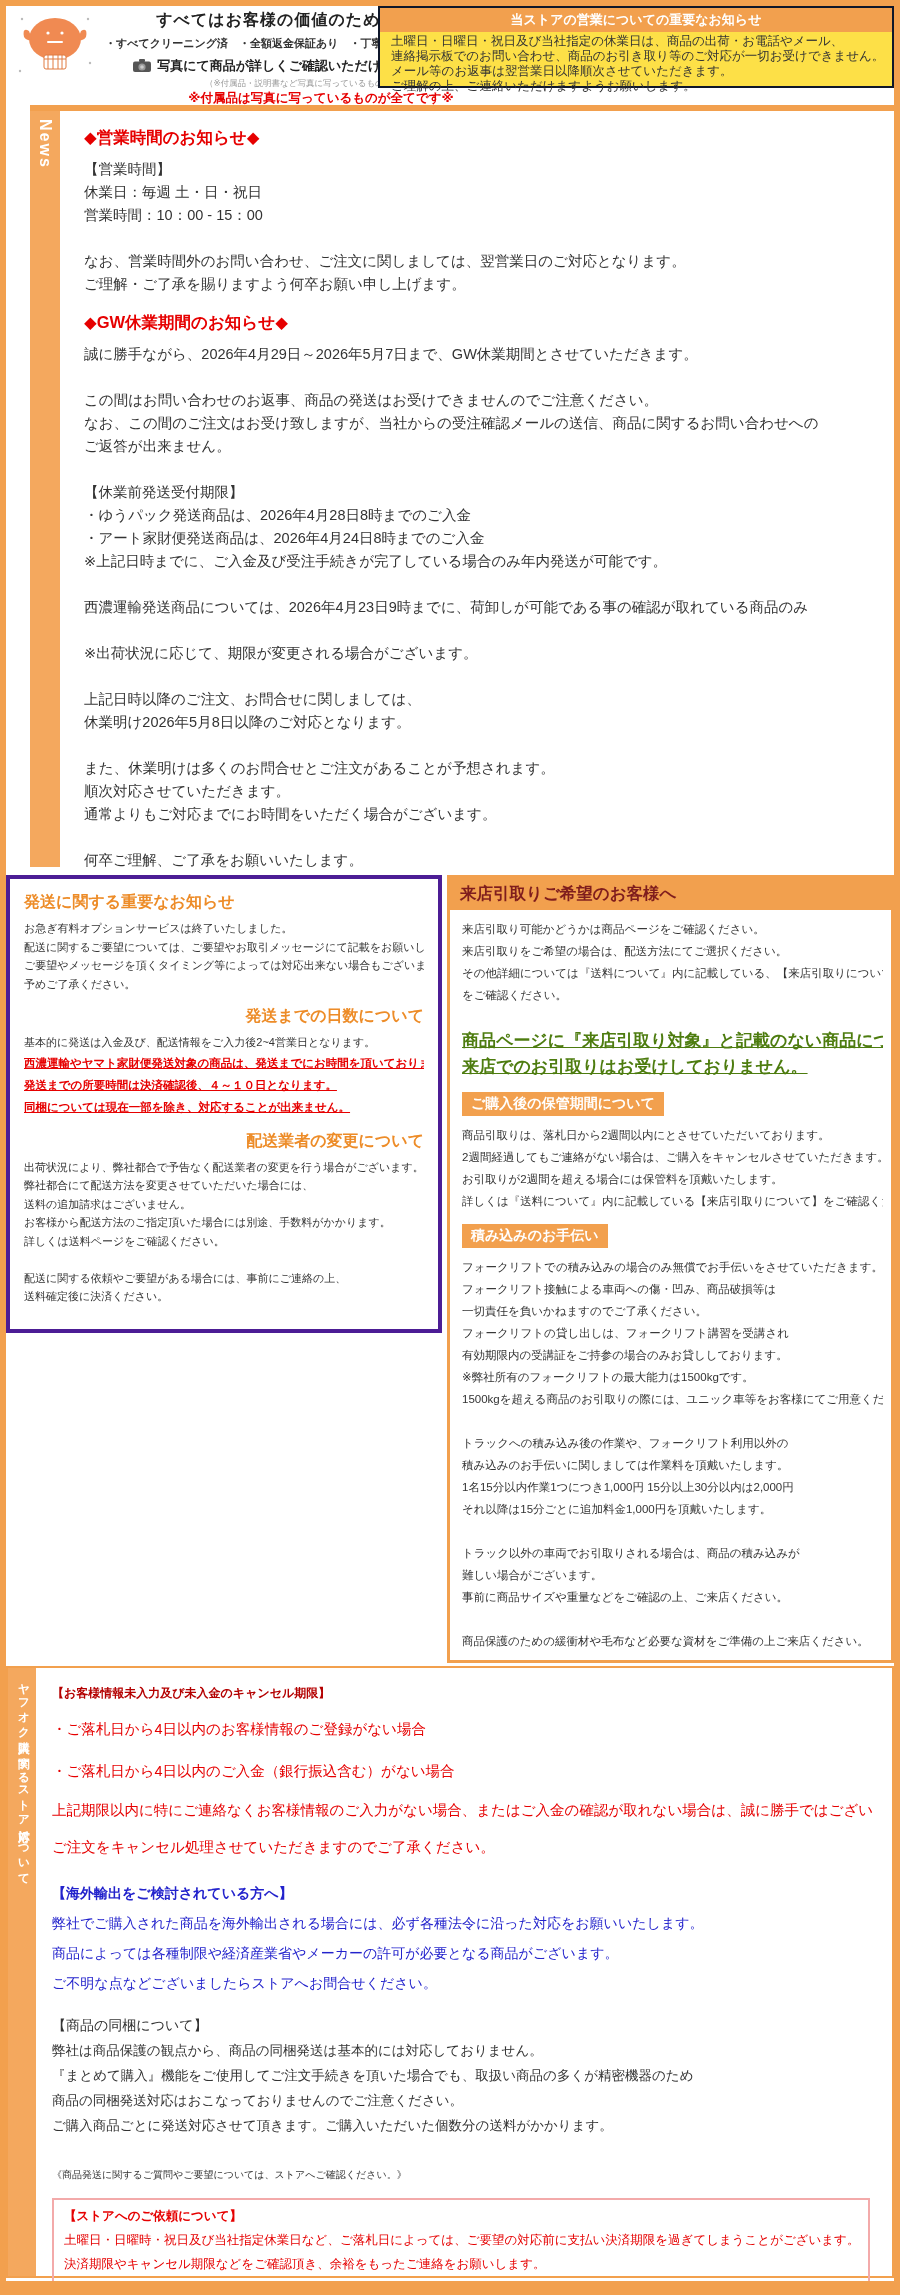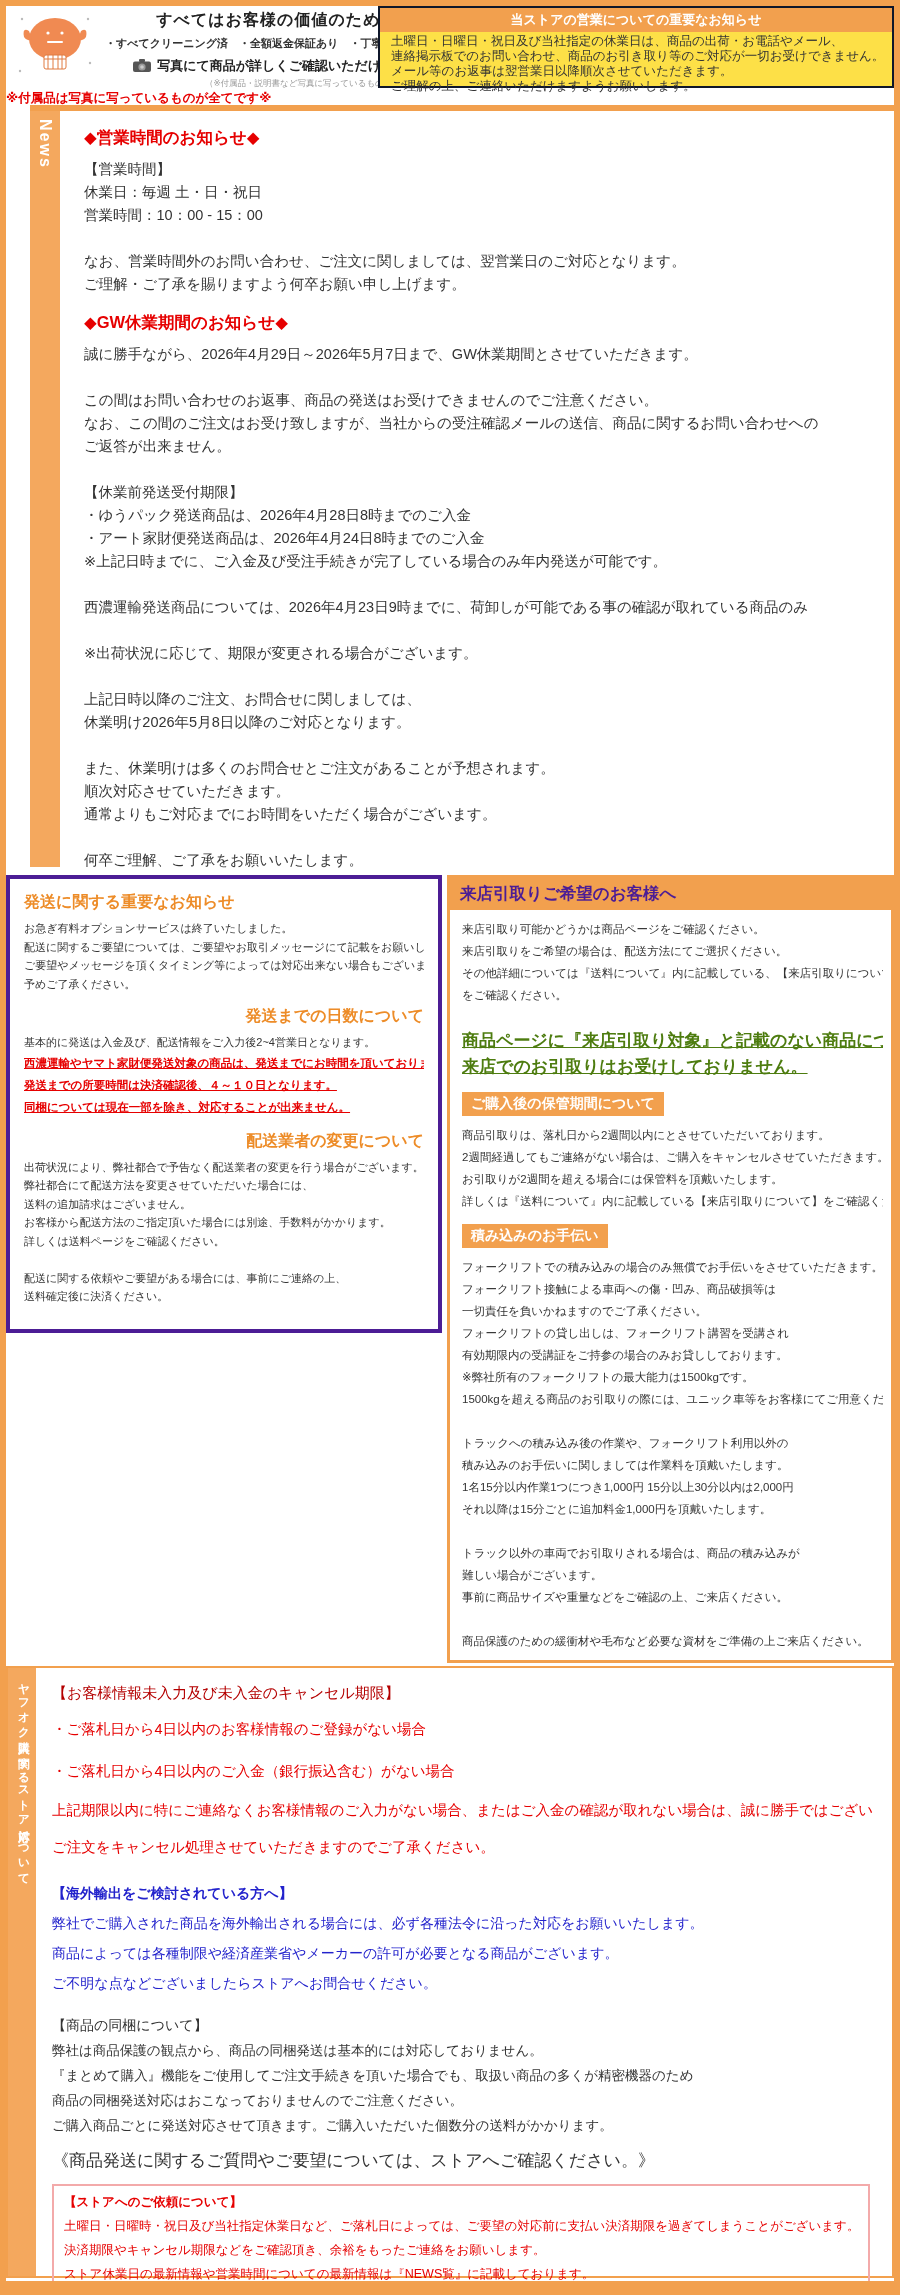--- a/index.html
+++ b/index.html
@@ -21,7 +21,7 @@
   .notice-title{background:#F2A04E;color:#fff;font-weight:bold;font-size:13px;text-align:center;padding:3px 0;}
   .notice-body{padding:2px 11px;}
   .n-line{font-size:12.5px;line-height:15px;color:#333;white-space:nowrap;overflow:hidden;}
-  .acc-warning{position:absolute;left:0;top:84px;width:630px;color:#E60000;font-weight:bold;font-size:12.5px;}
+  .acc-warning{position:absolute;left:0;top:84px;width:630px;text-align:center;color:#E60000;font-weight:bold;font-size:12.5px;}
   
   .news{position:absolute;left:24px;top:99px;width:864px;height:762px;border-top:6px solid #F2A04E;box-sizing:border-box;background:#fff;}
   .news-tab{position:absolute;left:0;top:0;width:30px;height:100%;background:#F4A85E;}

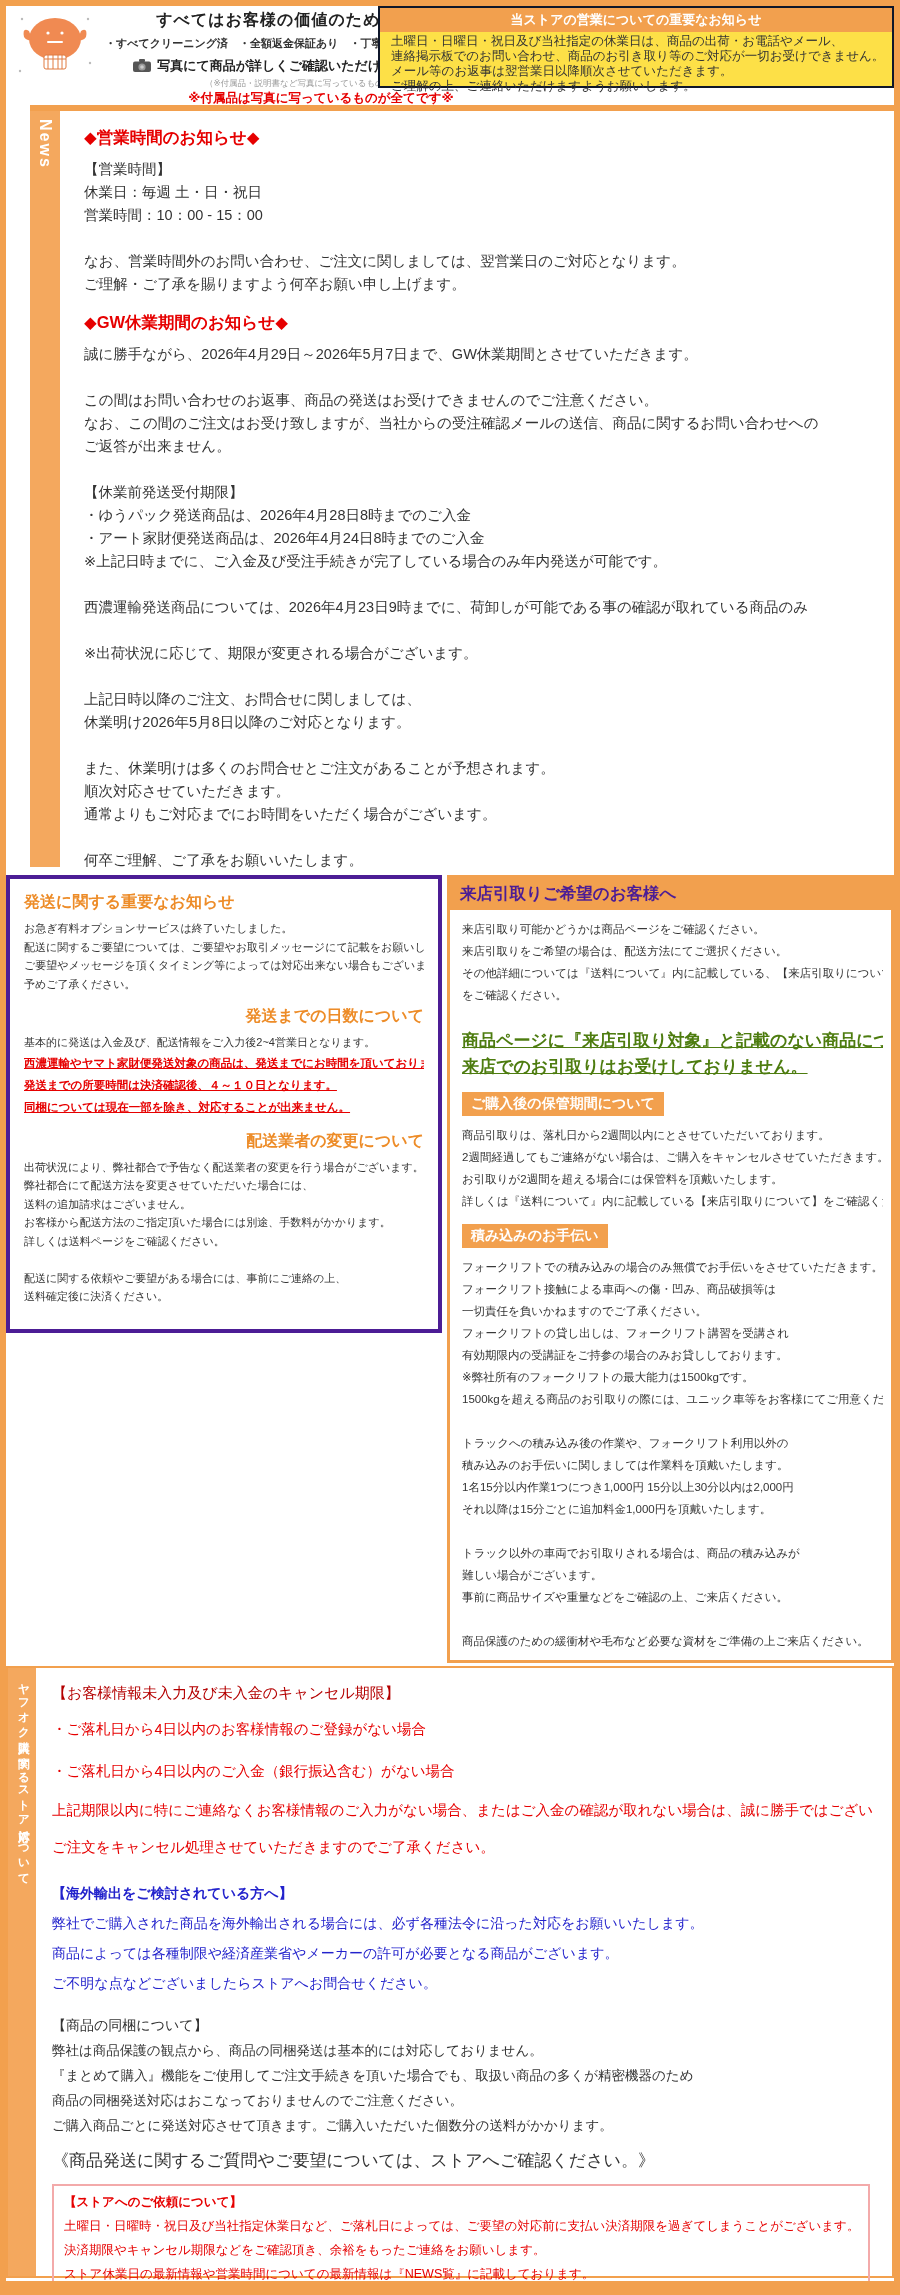--- a/index.html
+++ b/index.html
@@ -38,7 +38,7 @@
   .shipping .p-line{font-size:11px;line-height:18.5px;color:#333;white-space:nowrap;overflow:hidden;}
   .shipping .p-line.red-u{color:#E60000;font-weight:bold;font-size:11.5px;line-height:22px;text-decoration:underline;}
   .pickup{left:441px;top:869px;width:447px;height:788px;border:3px solid #F2A04E;}
-  .pickup-header{background:#F2A04E;color:#4c1d95;font-weight:bold;font-size:16.5px;padding:5px 10px;}
+  .pickup-header{background:#F2A04E;color:#7f1d1d;font-weight:bold;font-size:16.5px;padding:5px 10px;}
   .pickup-body{padding:8px 8px 0 12px;}
   .pickup .p-line{font-size:11.5px;line-height:22px;color:#333;white-space:nowrap;overflow:hidden;}
   .pickup .p-line.red-u{color:#4d7c0f;font-weight:bold;font-size:17px;line-height:26px;text-decoration:underline;}

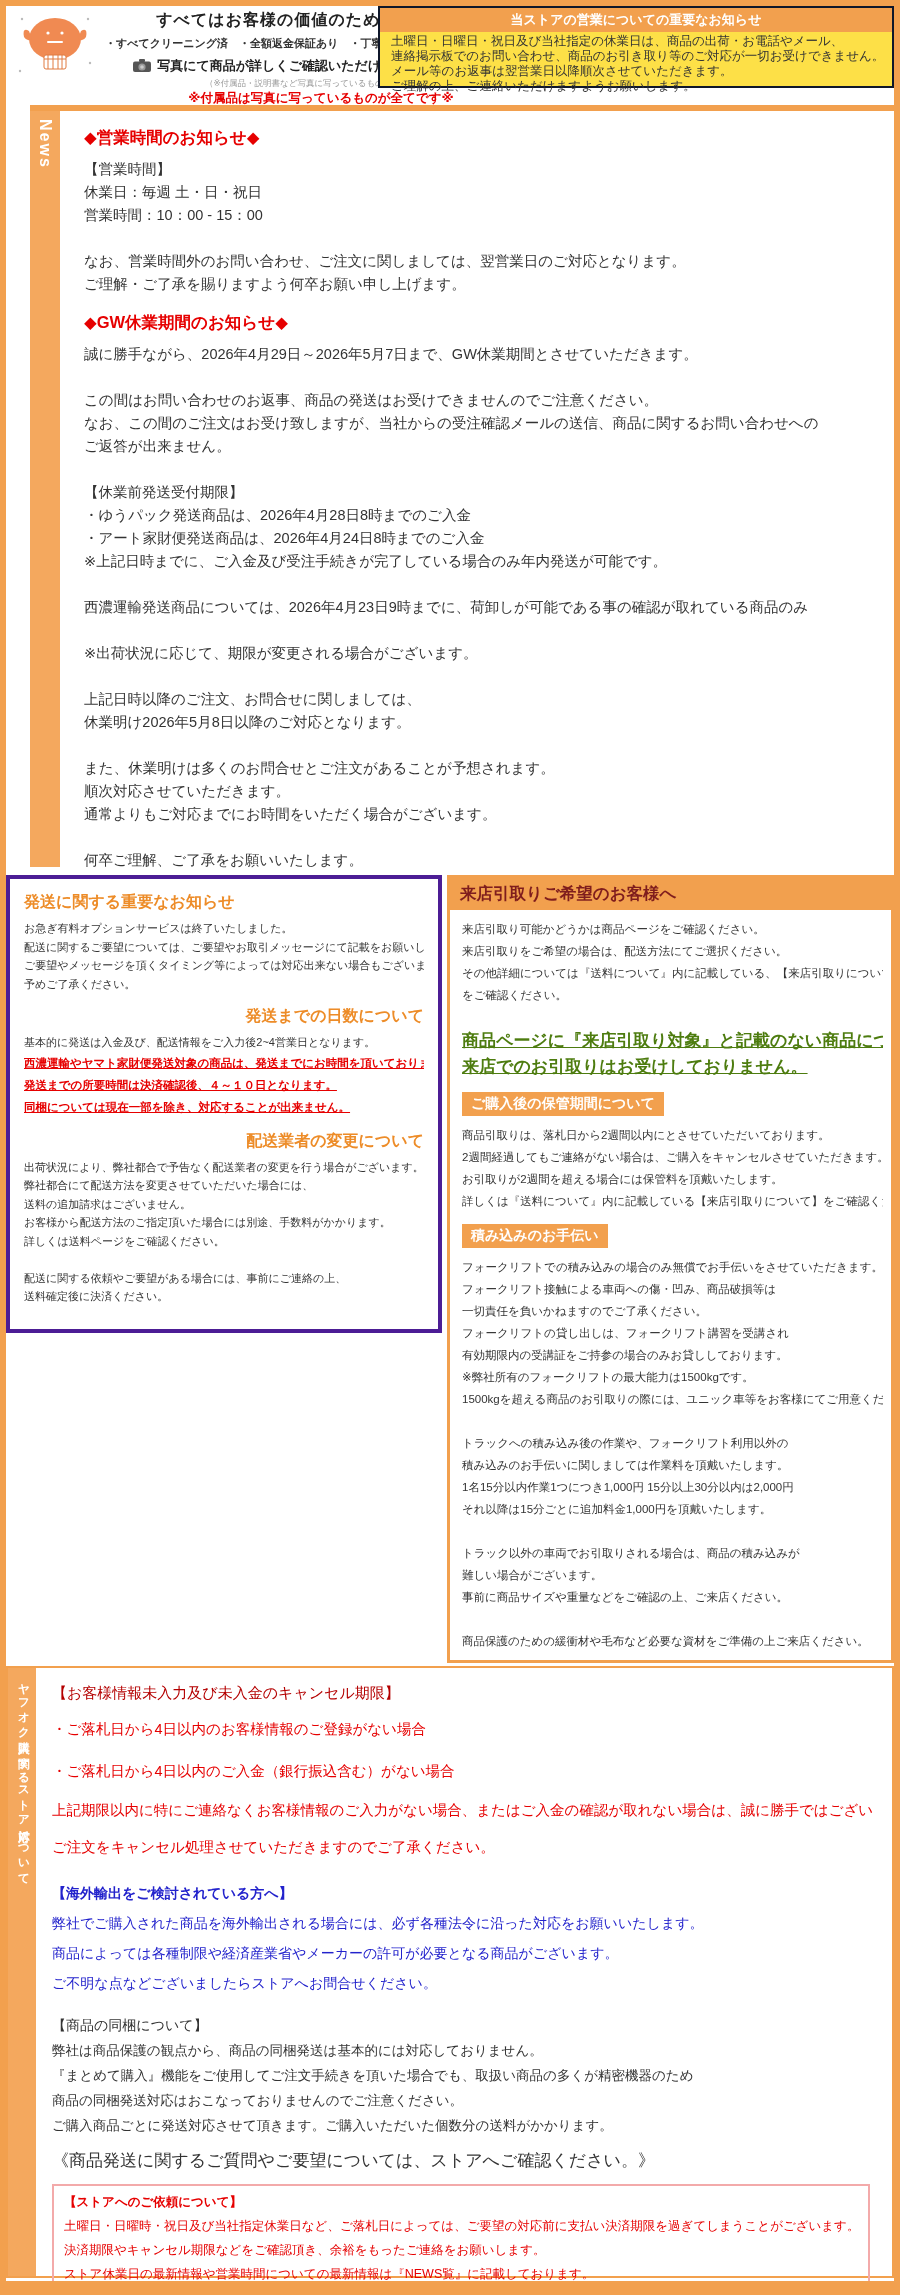--- a/index.html
+++ b/index.html
@@ -48,7 +48,7 @@
   .footer-tab{position:absolute;left:0;top:0;width:28px;height:100%;background:#F4A85E;}
   .footer-tab-label{writing-mode:vertical-rl;text-orientation:upright;color:#fff;font-weight:bold;font-size:11.5px;letter-spacing:1px;margin:8px 0 0 8px;}
   .footer-content{margin-left:28px;padding:10px 16px 0 16px;}
-  .cancel-h{color:#B40000;font-weight:normal;font-size:15px;line-height:30px;}
+  .cancel-h{color:#B40000;font-weight:bold;font-size:12px;line-height:30px;}
   .cancel-bullets .p-line{color:#E60000;font-size:14.5px;line-height:42px;white-space:nowrap;overflow:hidden;}
   .cancel-big .p-line{color:#E60000;font-size:14.5px;line-height:37px;white-space:nowrap;overflow:hidden;}
   .export-h{color:#2323CC;font-weight:bold;font-size:14px;line-height:30px;margin-top:12px;}

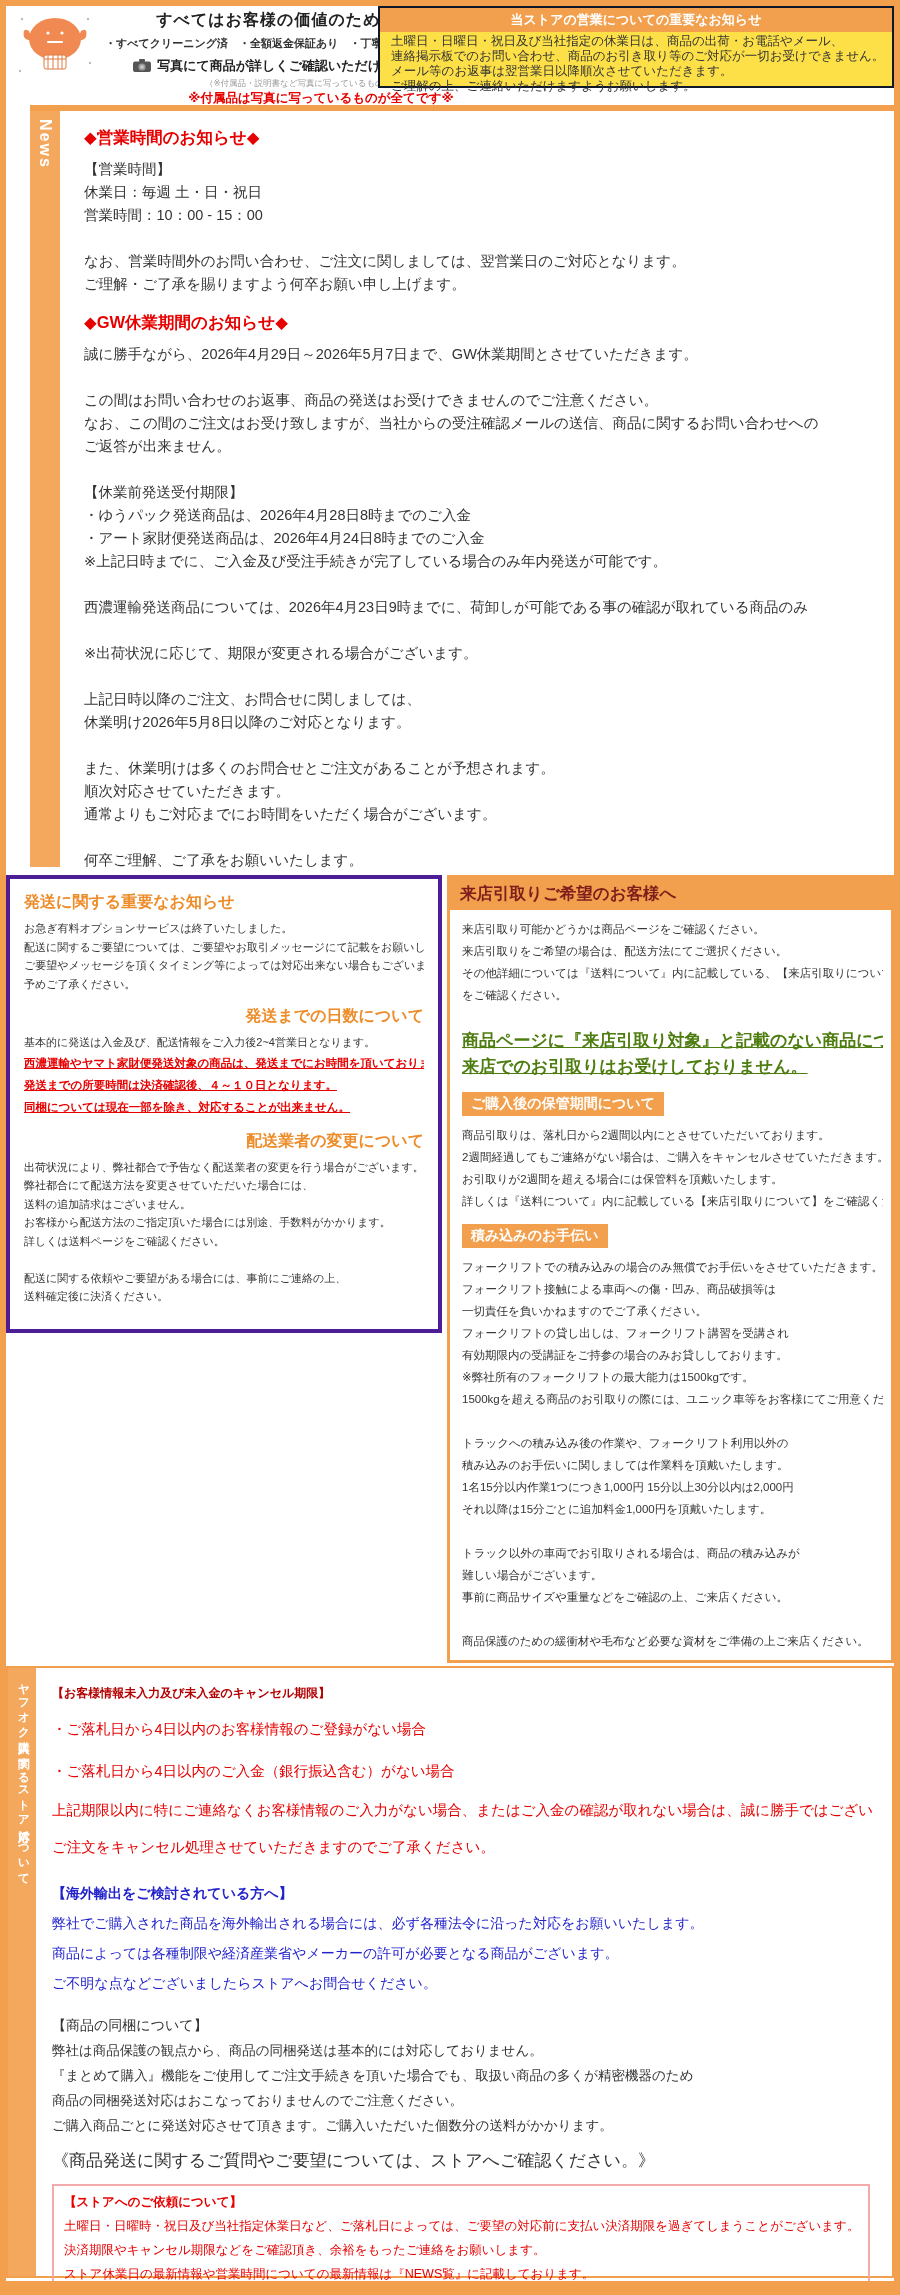--- a/index.html
+++ b/index.html
@@ -55,7 +55,7 @@
   .export-lines .p-line{color:#2323CC;font-size:14px;line-height:30px;white-space:nowrap;overflow:hidden;}
   .bundle-h{color:#333;font-size:14px;line-height:26px;margin-top:14px;}
   .bundle-lines .p-line{color:#333;font-size:13.5px;line-height:25px;white-space:nowrap;overflow:hidden;}
-  .question{color:#333;font-size:17px;line-height:26px;margin-top:10px;}
+  .question{color:#333;font-size:10px;line-height:26px;margin-top:24px;}
   .request-box{margin-top:10px;border:2px solid #F3AAAA;padding:4px 10px;width:818px;box-sizing:border-box;}
   .request-h{color:#E60000;font-size:12.5px;font-weight:bold;line-height:24px;}
   .request-lines .p-line{color:#E60000;font-size:12.5px;line-height:24px;white-space:nowrap;overflow:hidden;}

